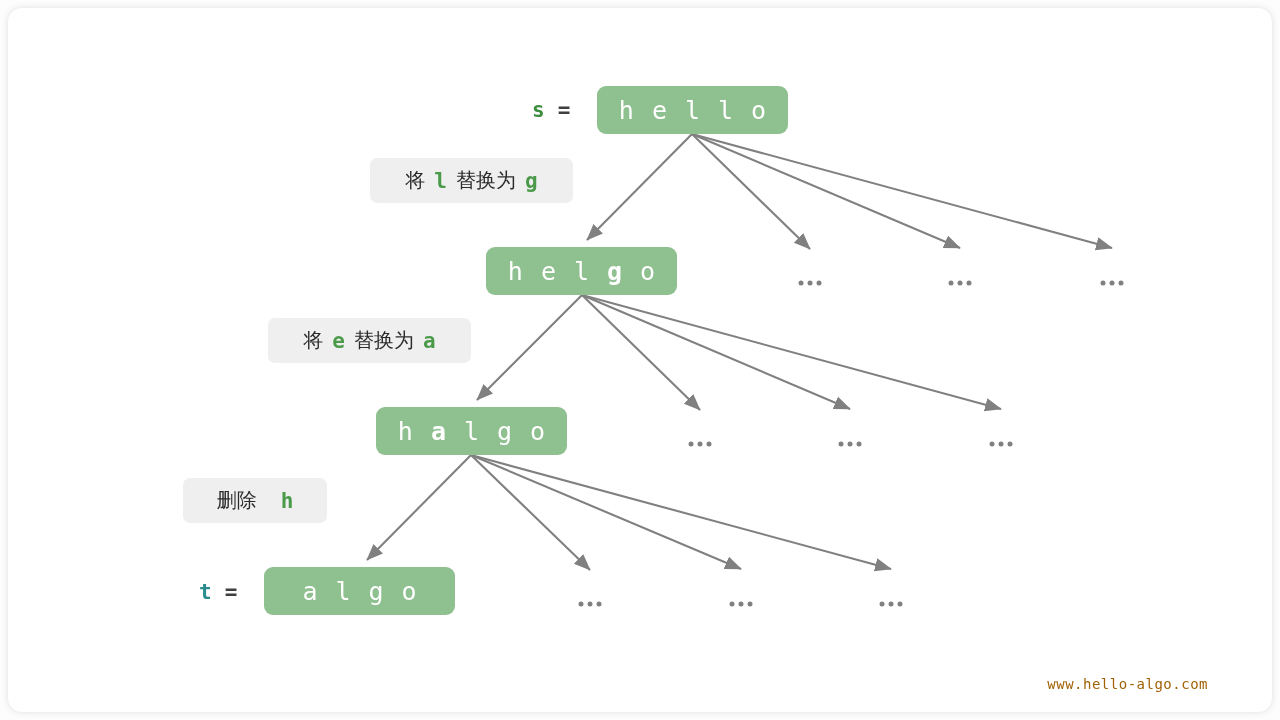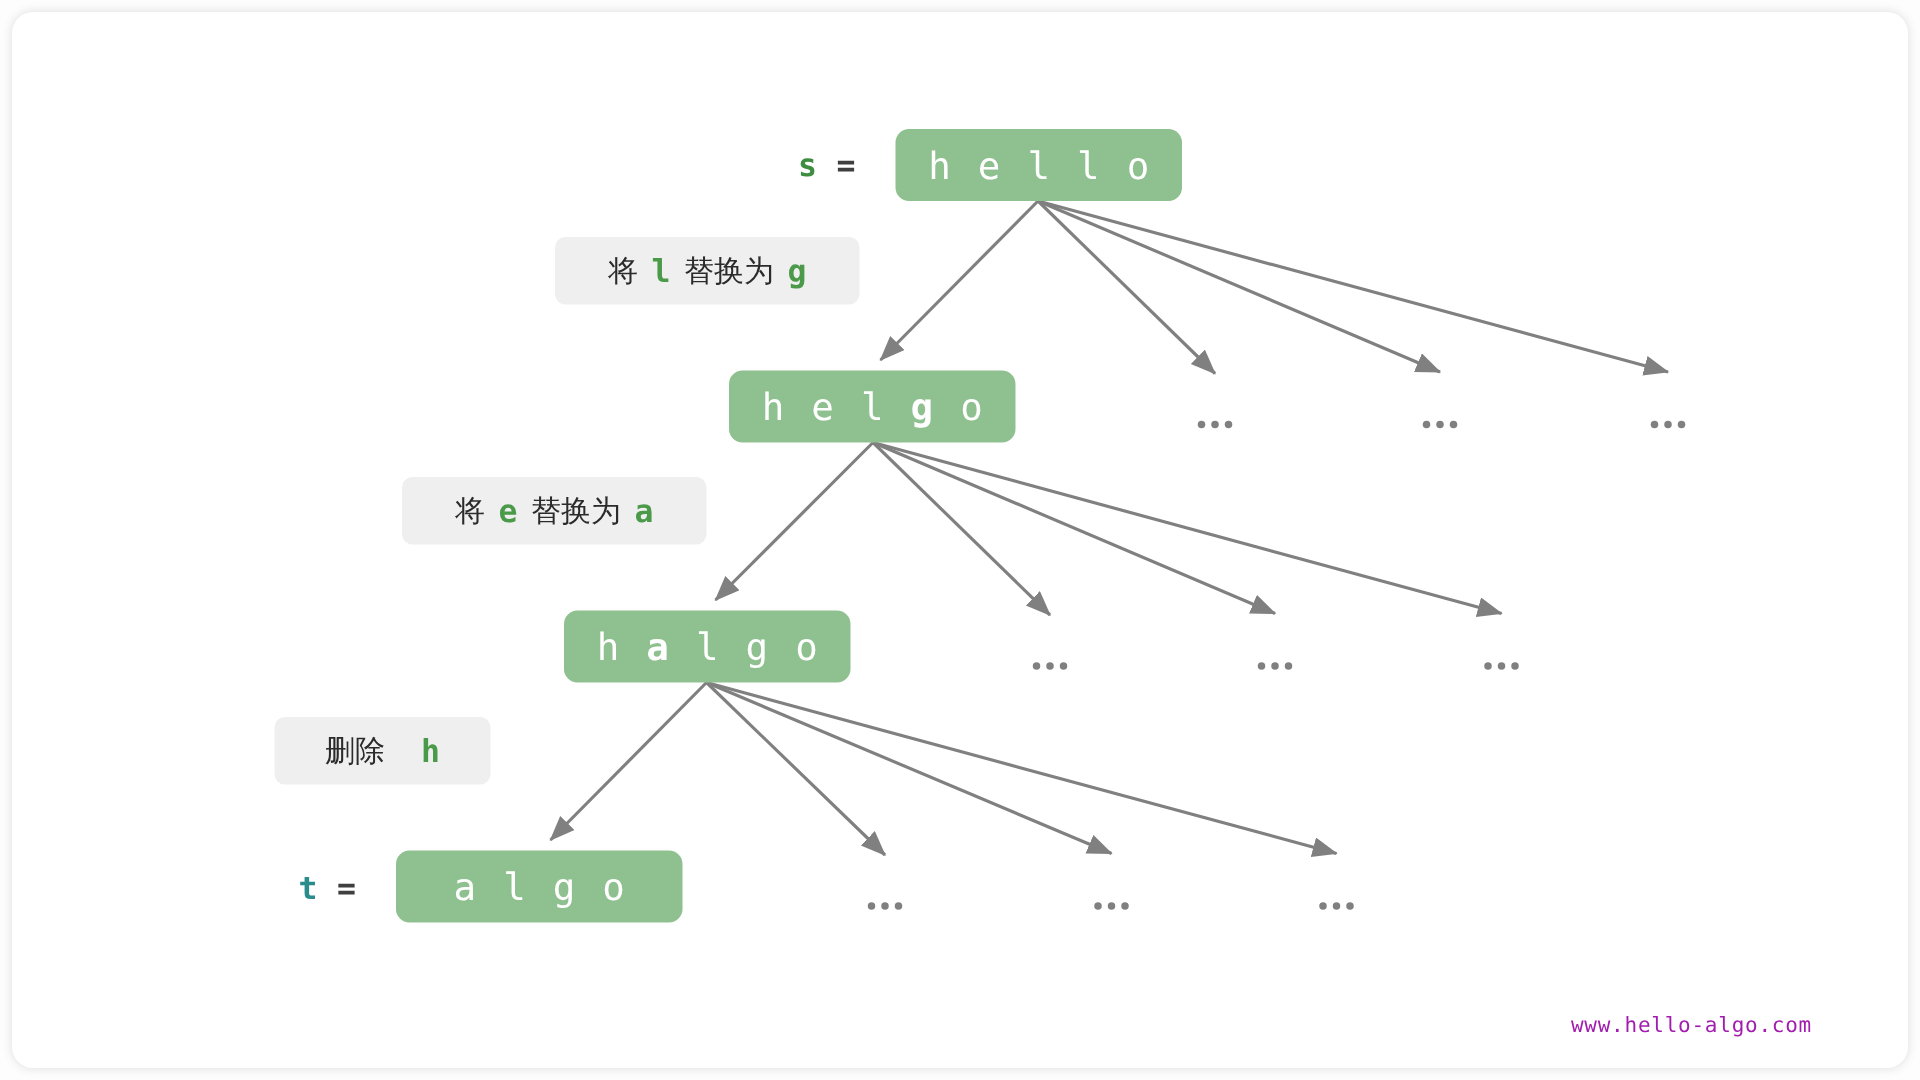--- a/index.html
+++ b/index.html
@@ -130,7 +130,7 @@
     bottom: 28px;
     font-family: "DejaVu Sans Mono", monospace;
     font-size: 14px;
-    color: #a21caf;
+    color: #a16207;
     letter-spacing: 0.5px;
     white-space: pre;
     text-align: center;

